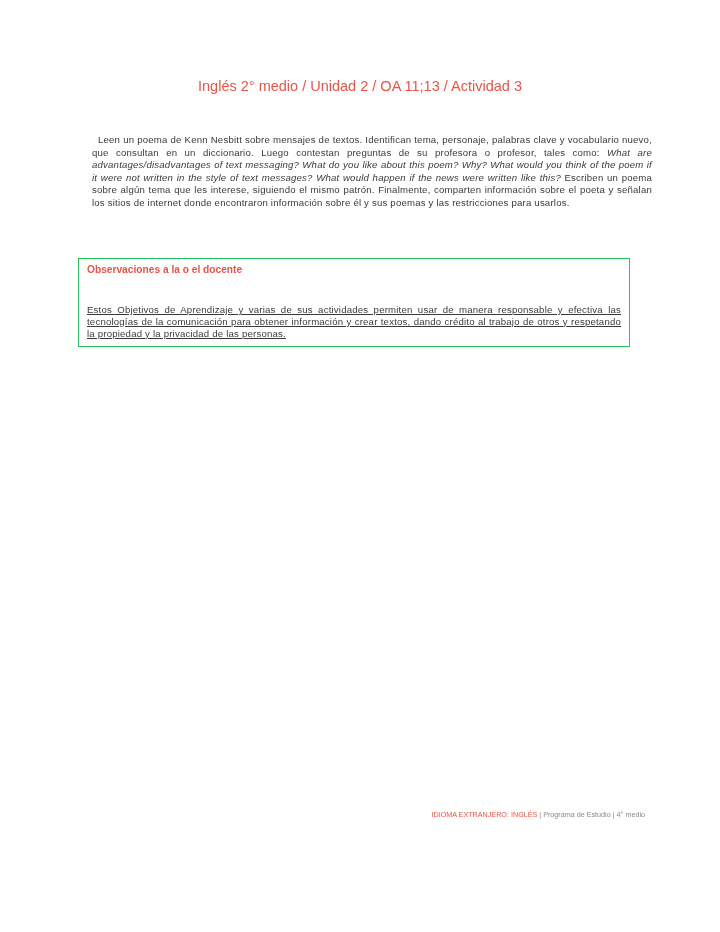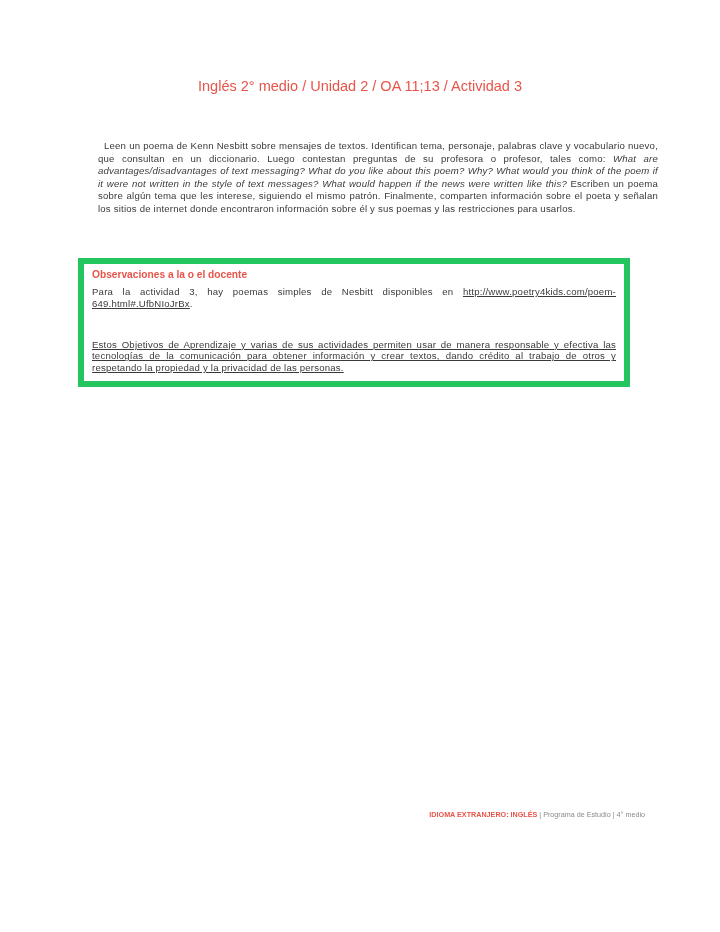--- a/index.html
+++ b/index.html
@@ -31,7 +31,7 @@
     top: 122px;
     left: 80px;
     width: 560px;
-    margin: 18px;
+    margin: 12px;
     font-size: 9.6px;
     line-height: 12.6px;
     color: #3a3a3a;

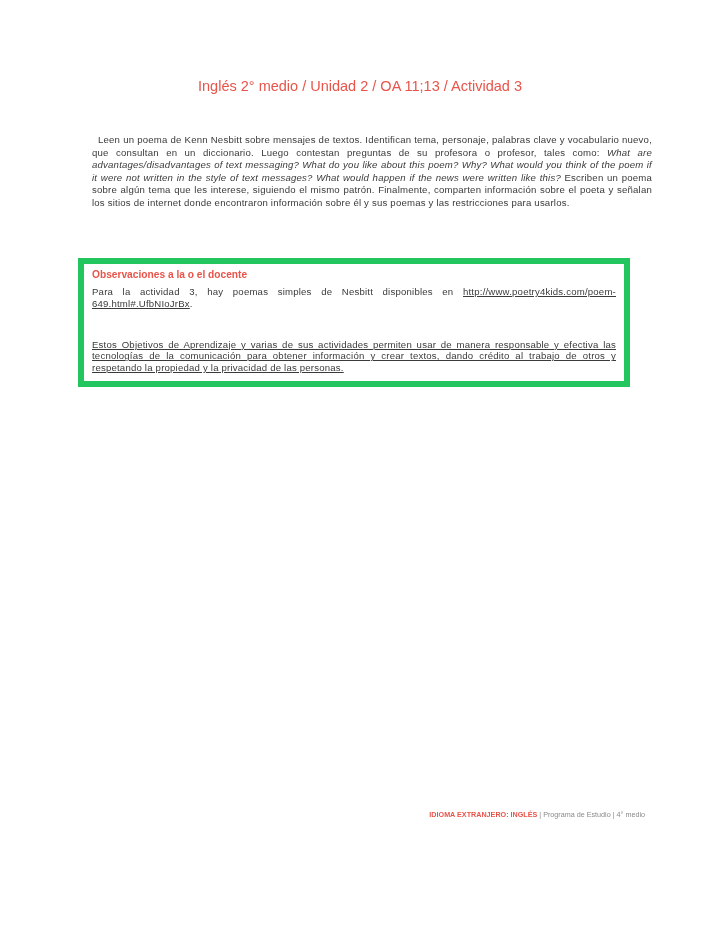--- a/index.html
+++ b/index.html
@@ -44,7 +44,7 @@
     top: 258px;
     left: 78px;
     width: 552px;
-    border: 6px solid #22c55e;
+    border: 1px solid #22c55e;
     background: #ffffff;
     padding: 5px 8px 7px 8px;
     box-sizing: border-box;

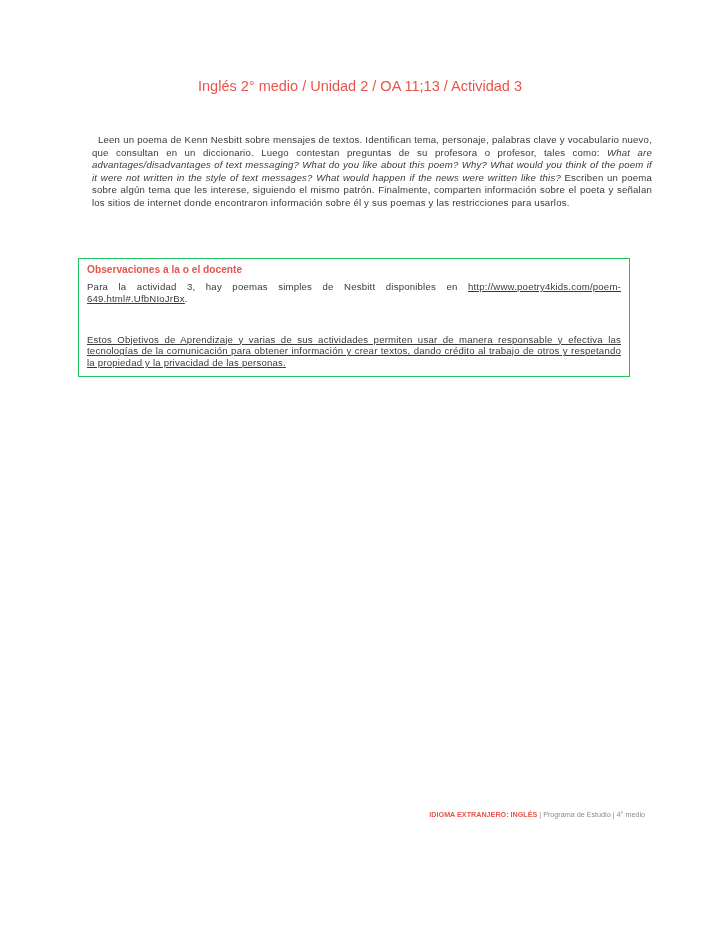--- a/index.html
+++ b/index.html
@@ -101,7 +101,6 @@
   <div class="obs-box">
     <div class="obs-heading">Observaciones a la o el docente</div>
 
-    <p class="obs-p"><span>Para la actividad 3, hay poemas simples de Nesbitt disponibles en </span><a href="#" class="doc-link">http://www.poetry4kids.com/poem-649.html#.UfbNIoJrBx</a><span>.</span></p>
 
     <p class="obs-p underlined">Estos Objetivos de Aprendizaje y varias de sus actividades permiten usar de manera responsable y efectiva las tecnologías de la comunicación para obtener información y crear textos, dando crédito al trabajo de otros y respetando la propiedad y la privacidad de las personas.</p>
   </div>

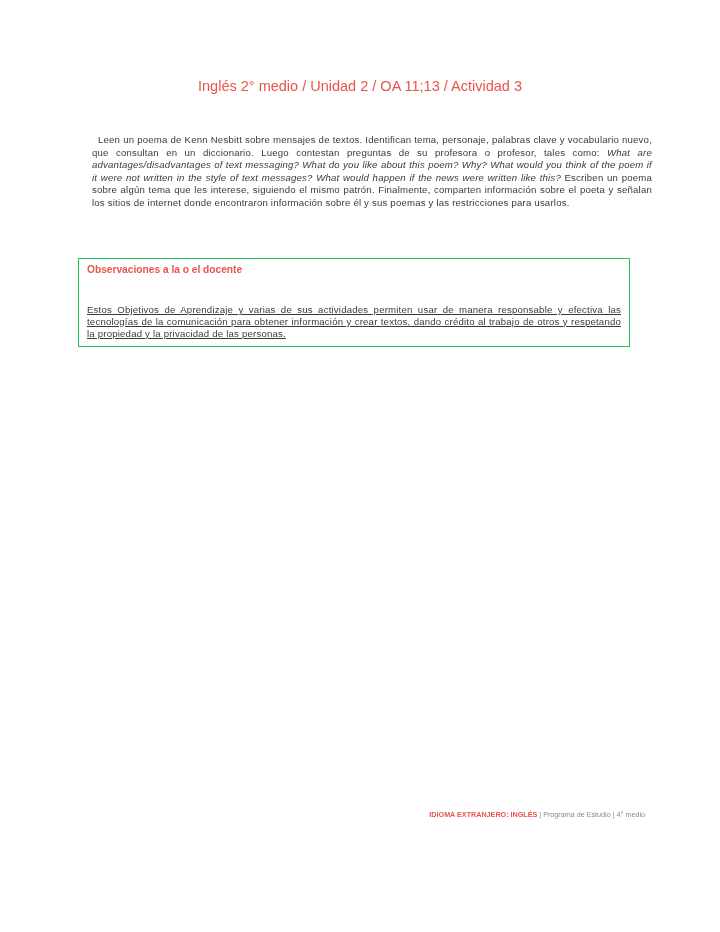--- a/index.html
+++ b/index.html
@@ -85,7 +85,7 @@
   }
   .footer-subject {
     color: #e8544a;
-    font-weight: bold;
+    font-weight: normal;
   }
   i { font-style: italic; }
 </style>

